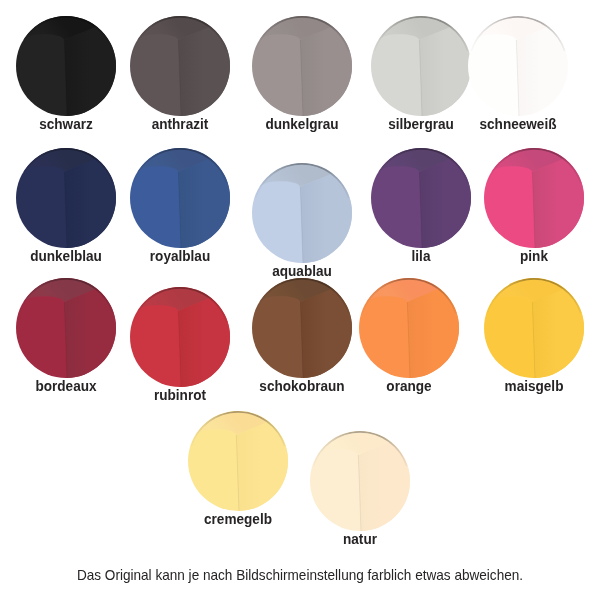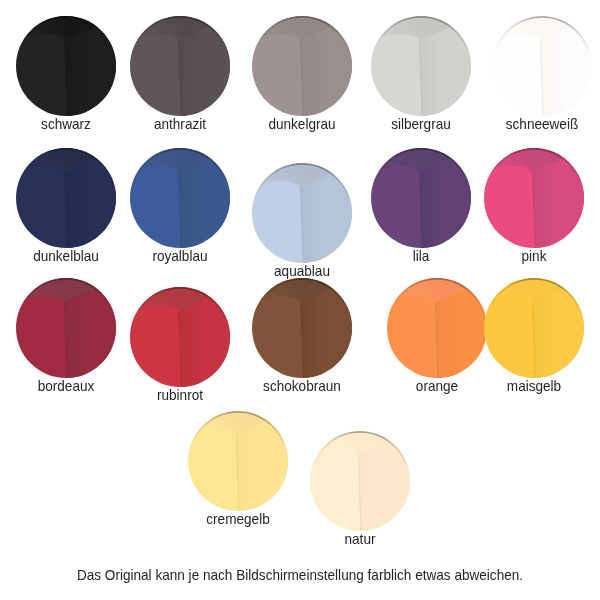--- a/index.html
+++ b/index.html
@@ -7,7 +7,7 @@
   body{width:600px;height:600px;background:#ffffff;overflow:hidden;
        font-family:"Liberation Sans", sans-serif;}
   #stage{position:relative;width:600px;height:600px;}
-  .swatch{position:absolute;width:100px;}
+  .swatch{position:absolute;width:100px;font-weight:bold;}
   .disc{position:relative;width:100px;height:100px;}
   .disc svg{display:block;width:100px;height:100px;}
   .cap{position:absolute;left:-30px;width:160px;text-align:center;

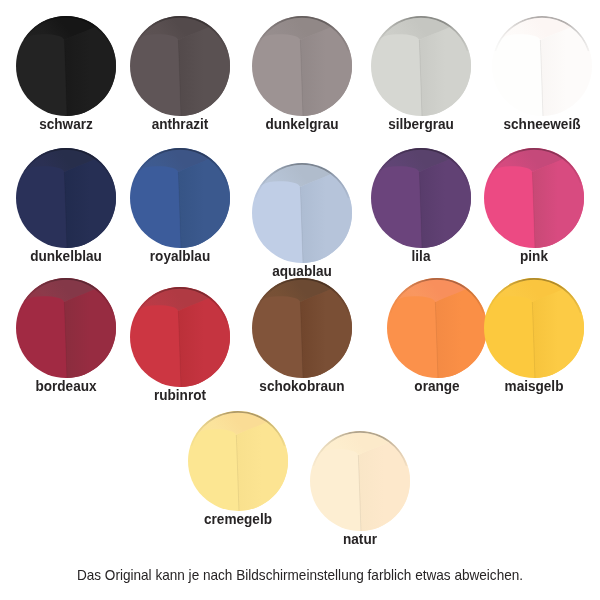--- a/index.html
+++ b/index.html
@@ -169,7 +169,7 @@
       </div>
       <div class="cap" style="top: 101px;">silbergrau</div>
     </div>
-    <div class="swatch" style="left: 492px; top: 16px;">
+    <div class="swatch" style="left: 468px; top: 16px;">
       <div class="disc">
         <svg viewBox="0 0 100 100" xmlns="http://www.w3.org/2000/svg">
           <defs>

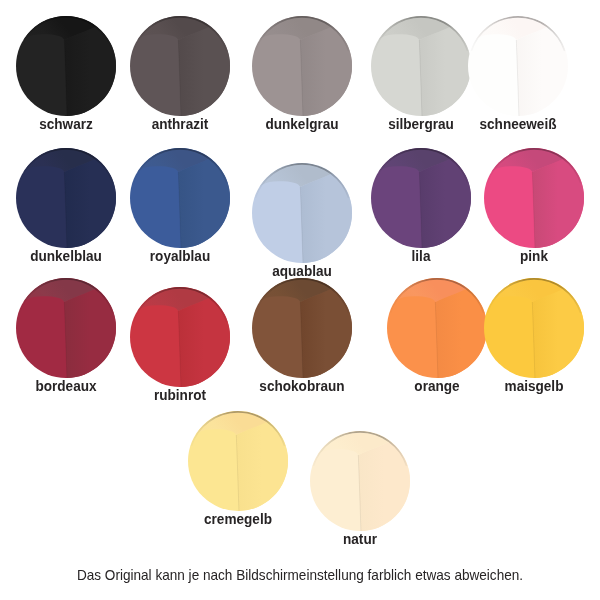--- a/index.html
+++ b/index.html
@@ -502,7 +502,7 @@
       </div>
       <div class="cap" style="top: 101px;">schokobraun</div>
     </div>
-    <div class="swatch" style="left: 387px; top: 278px;">
+    <div class="swatch" style="left: 359px; top: 278px;">
       <div class="disc">
         <svg viewBox="0 0 100 100" xmlns="http://www.w3.org/2000/svg">
           <defs>

